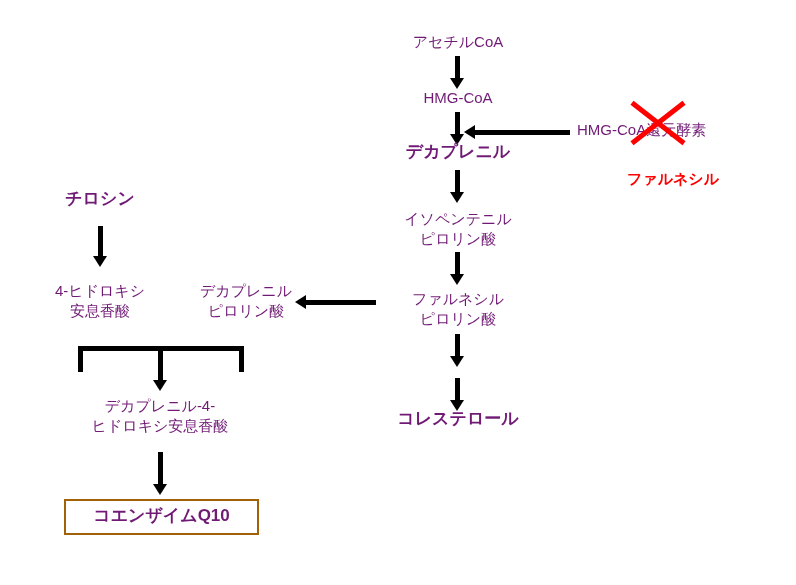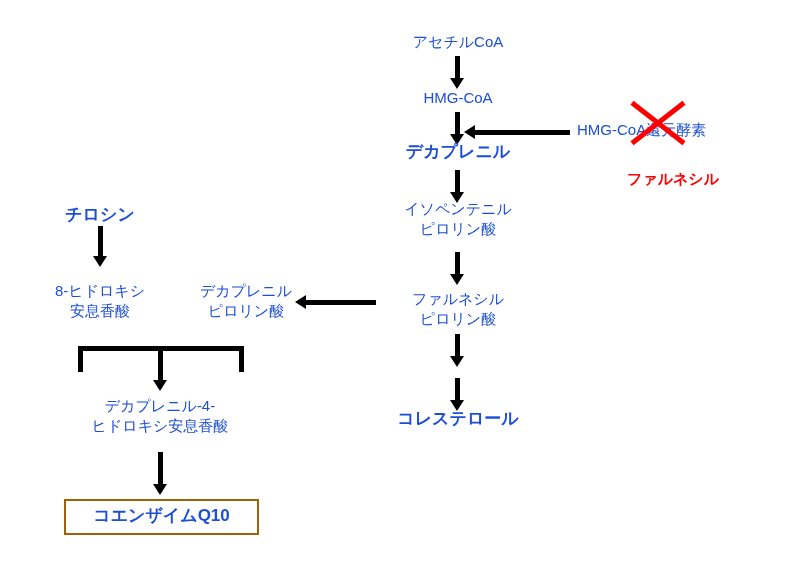--- a/index.html
+++ b/index.html
@@ -23,7 +23,7 @@
     text-align: center;
     font-size: 15px;
     line-height: 1.35;
-    color: #1d4ed8;
+    color: #701a75;
     white-space: pre-line;
   }
   .node.bold {

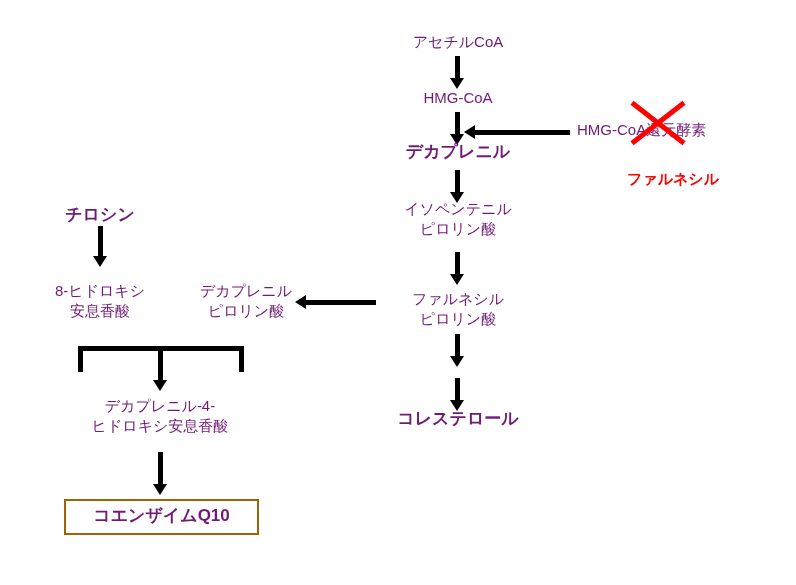--- a/index.html
+++ b/index.html
@@ -185,7 +185,7 @@
     <div class="head" style="left:-11px;"></div>
   </div>
 
-  <div class="node bold" style="left:20px; top:204px; width:160px;">チロシン</div>
+  <div class="node bold" style="left:20px; top:188px; width:160px;">チロシン</div>
 
   <div class="arrow-v" style="left:98px; top:226px;">
     <div class="shaft" style="height:32px;"></div>

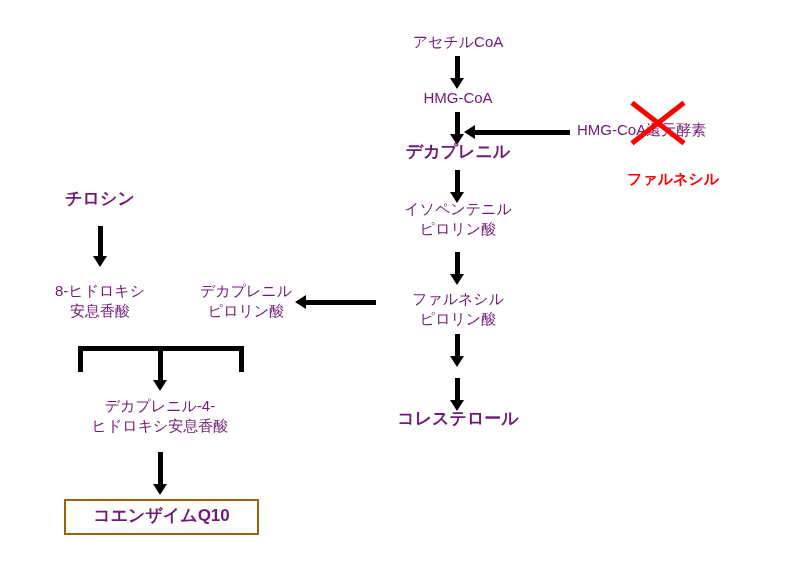--- a/index.html
+++ b/index.html
@@ -142,7 +142,7 @@
     <div class="head" style="top:22px;"></div>
   </div>
 
-  <div class="node" style="left:383px; top:199px; width:150px;">イソペンテニル
+  <div class="node" style="left:383px; top:209px; width:150px;">イソペンテニル
 ピロリン酸</div>
 
   <div class="arrow-v" style="left:455px; top:252px;">

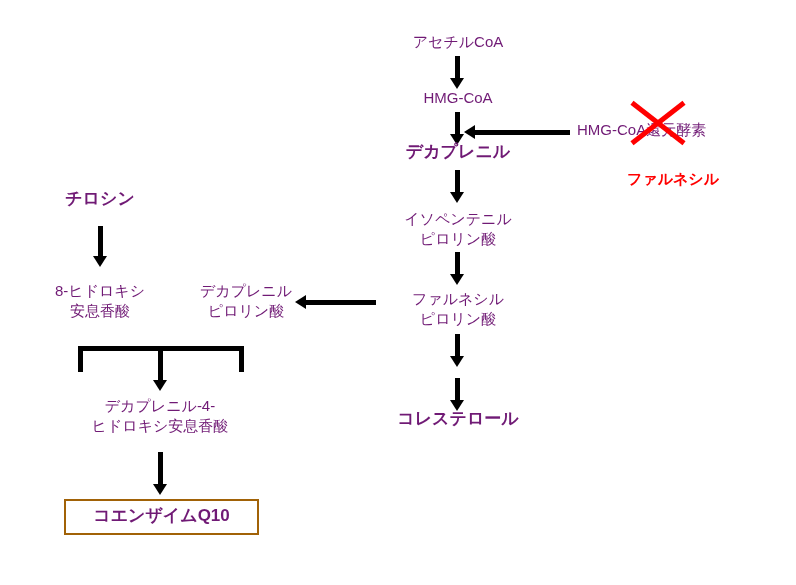--- a/index.html
+++ b/index.html
@@ -192,7 +192,7 @@
     <div class="head" style="top:30px;"></div>
   </div>
 
-  <div class="node" style="left:20px; top:281px; width:160px;">8-ヒドロキシ
+  <div class="node" style="left:20px; top:281px; width:160px;">4-ヒドロキシ
 安息香酸</div>
 
   <div class="node" style="left:176px; top:281px; width:140px;">デカプレニル

